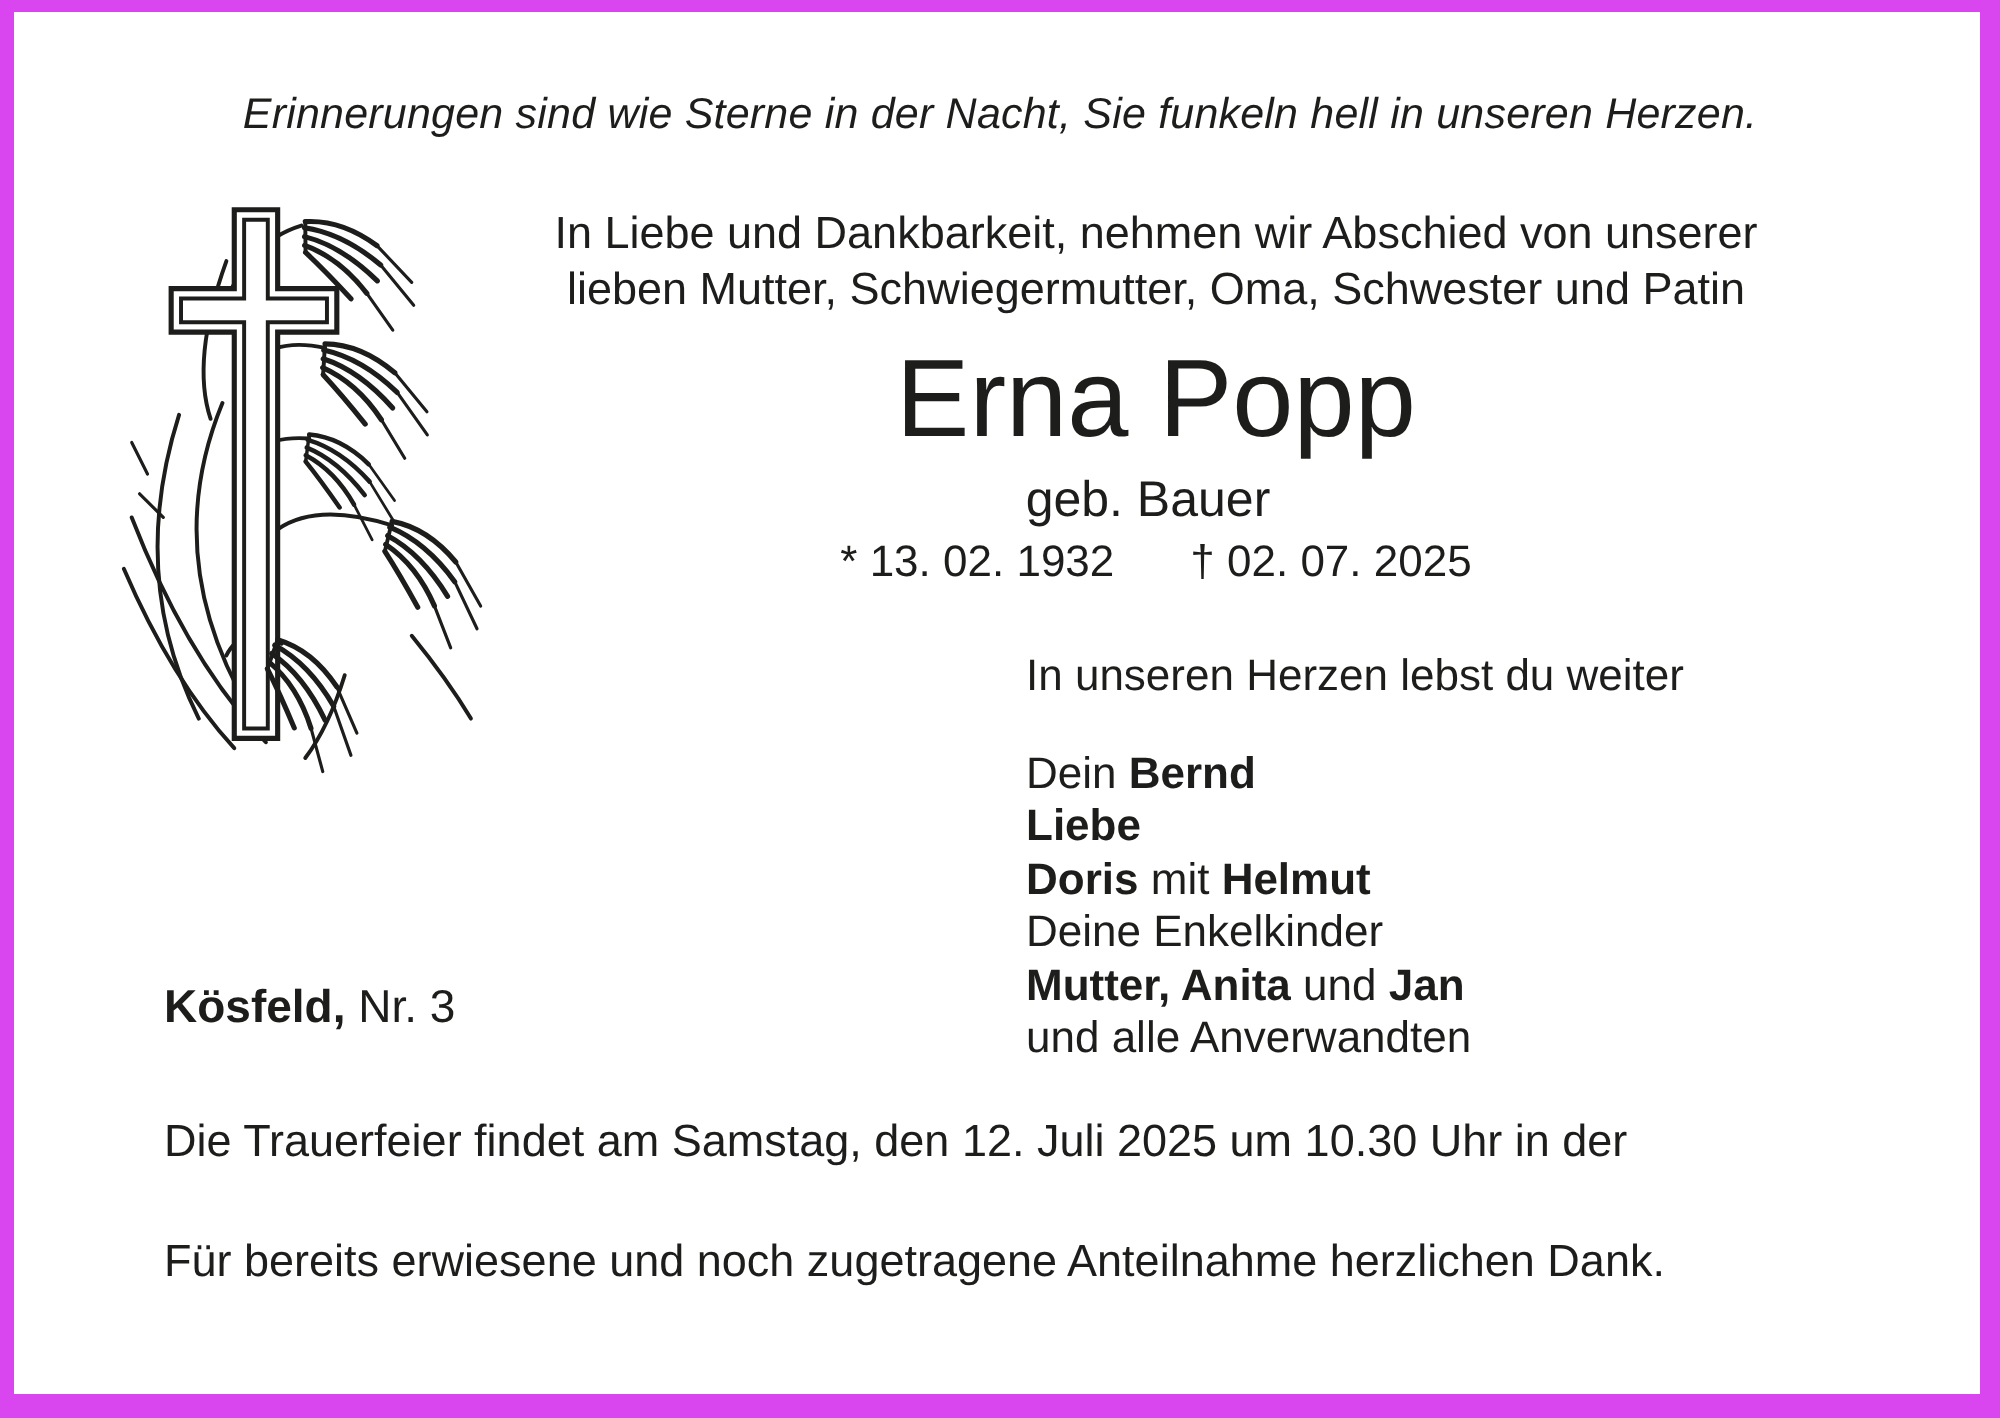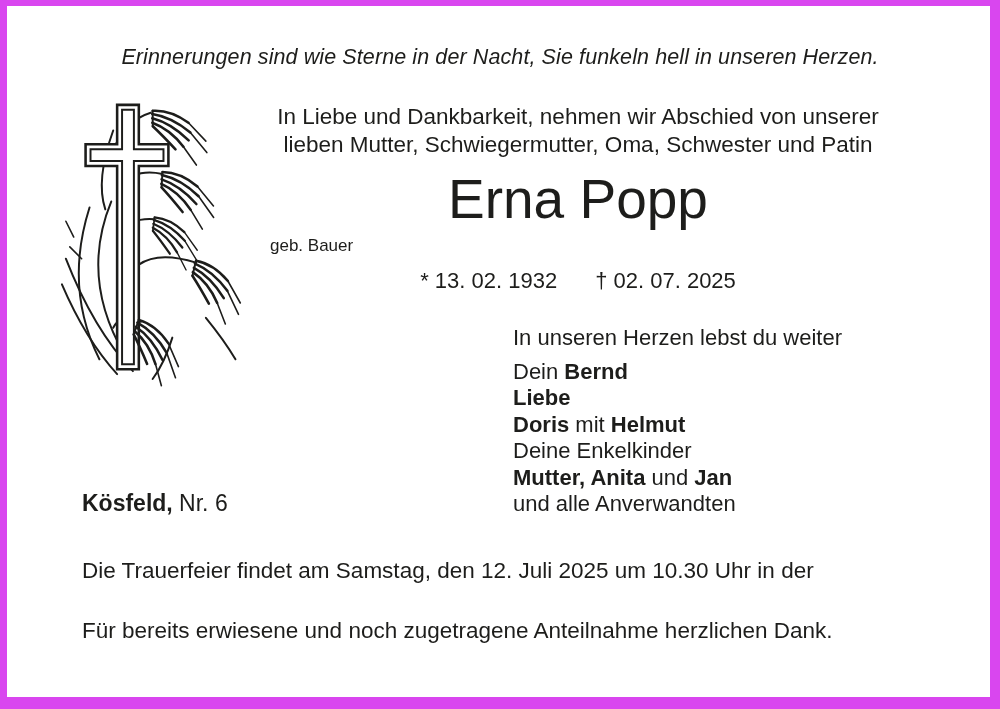--- a/index.html
+++ b/index.html
@@ -37,8 +37,9 @@
     font-weight:400;
   }
   .maiden{
-    left:270px;top:236px;width:646px;
-    font-size:17px;
+    left:251px;top:236px;width:646px;
+    text-align:center;
+    font-size:25px;
   }
   .dates{
     left:255px;top:268px;width:646px;

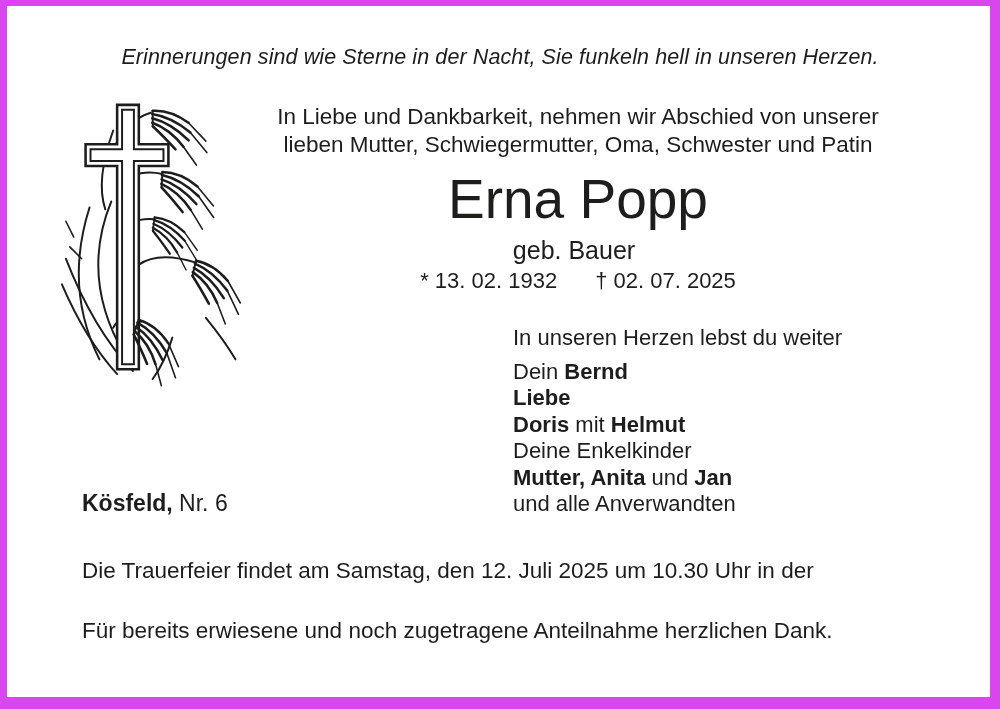--- a/index.html
+++ b/index.html
@@ -51,7 +51,7 @@
     left:513px;top:325px;width:420px;
     font-size:22px;line-height:26.5px;
   }
-  .memorial .intro{margin-bottom:7px;}
+  .memorial .intro{margin-bottom:22px;}
   .b{font-weight:700;}
   .residence{
     left:82px;top:490px;

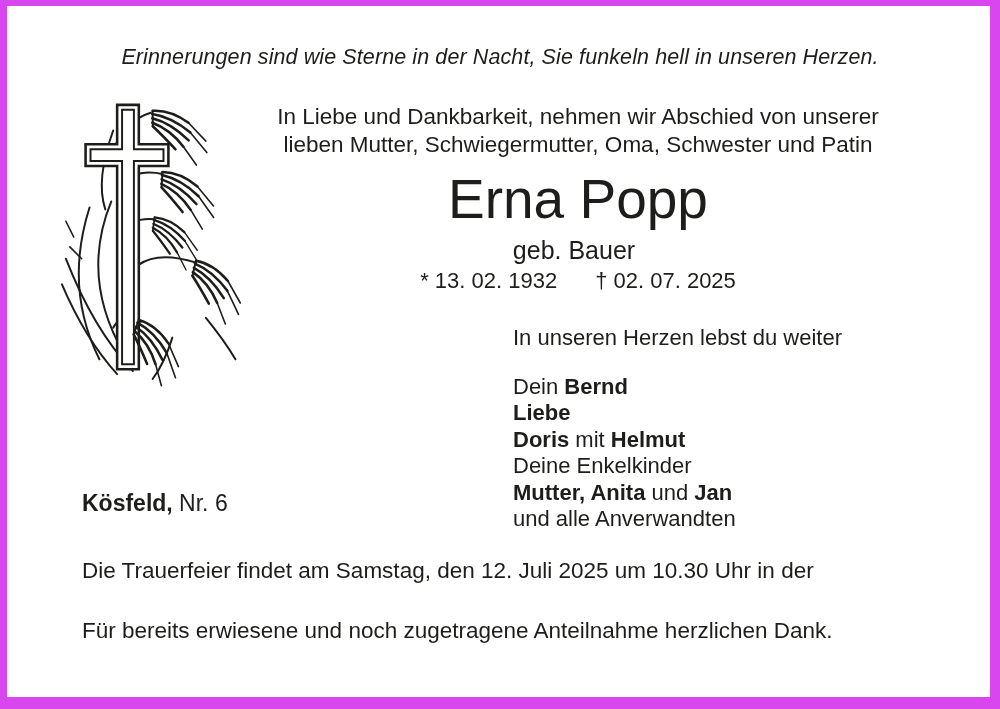--- a/index.html
+++ b/index.html
@@ -139,7 +139,7 @@
     <div><span>und alle Anverwandten</span></div>
   </div>
 
-  <div class="abs residence"><span class="b">Kösfeld,</span><span> Nr. 6</span></div>
+  <div class="abs residence"><span class="b">Kösfeld,</span><span> Nr. 3</span></div>
 
   <div class="abs funeral">
     <div>Die Trauerfeier findet am Samstag, den 12. Juli 2025 um 10.30 Uhr in der</div>

